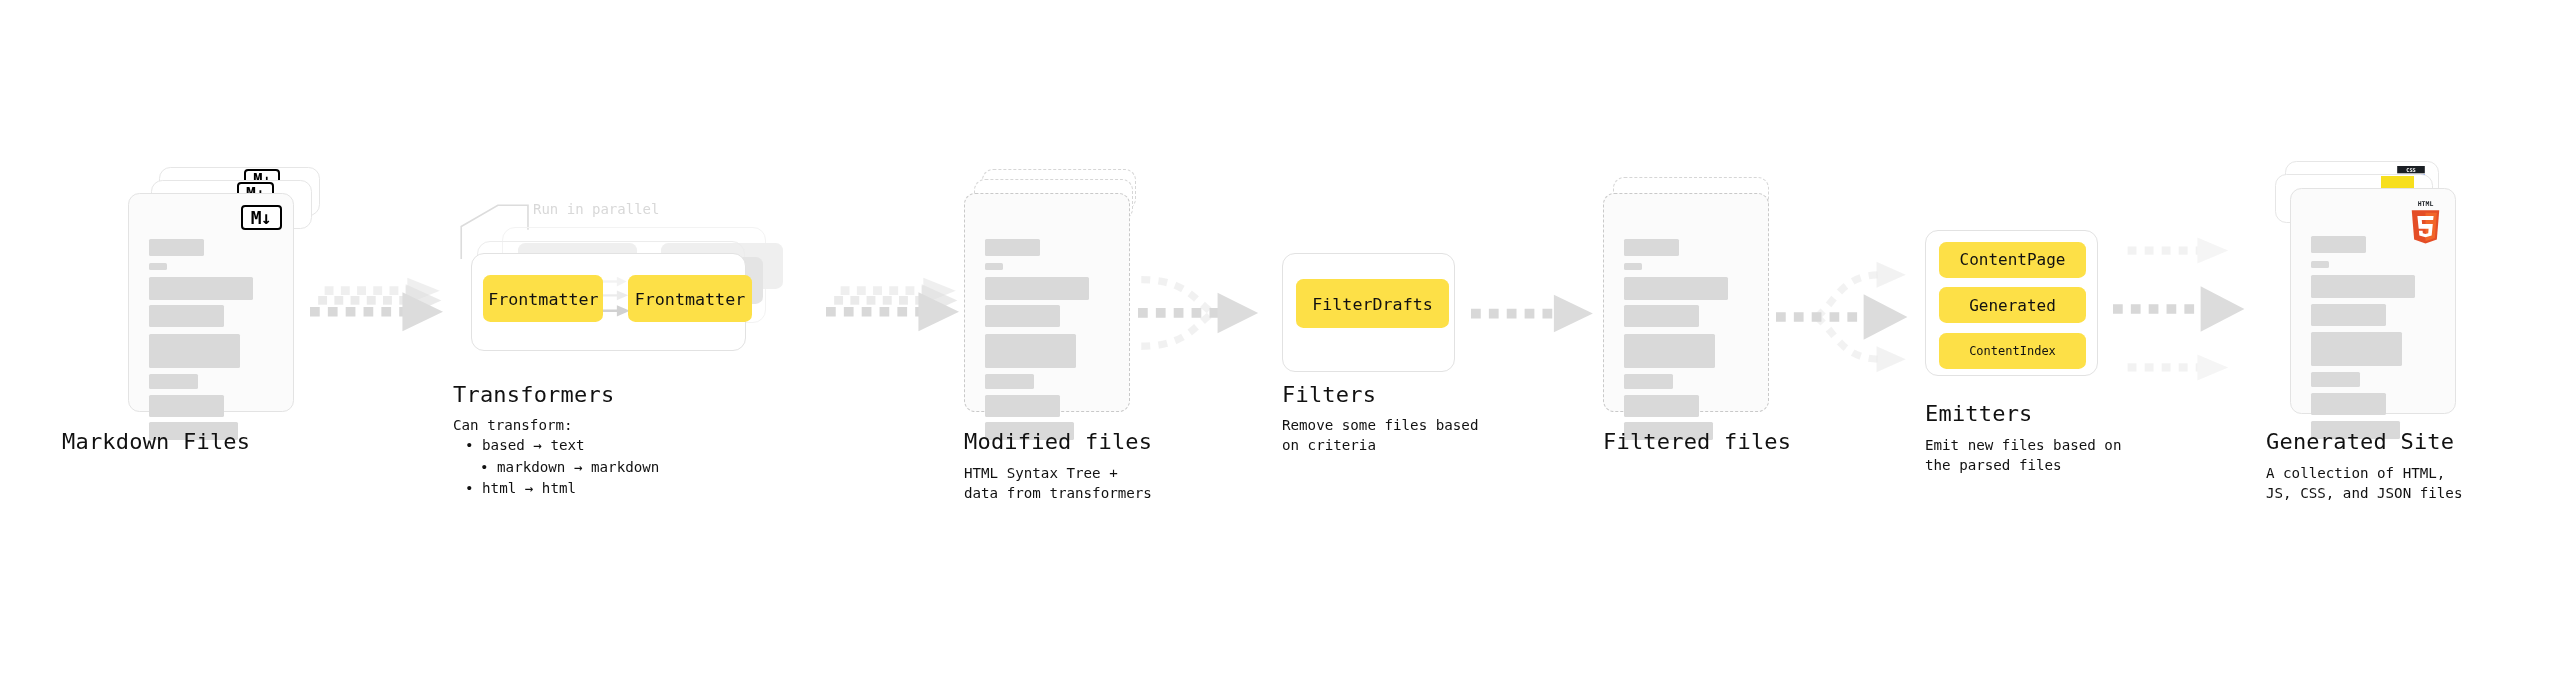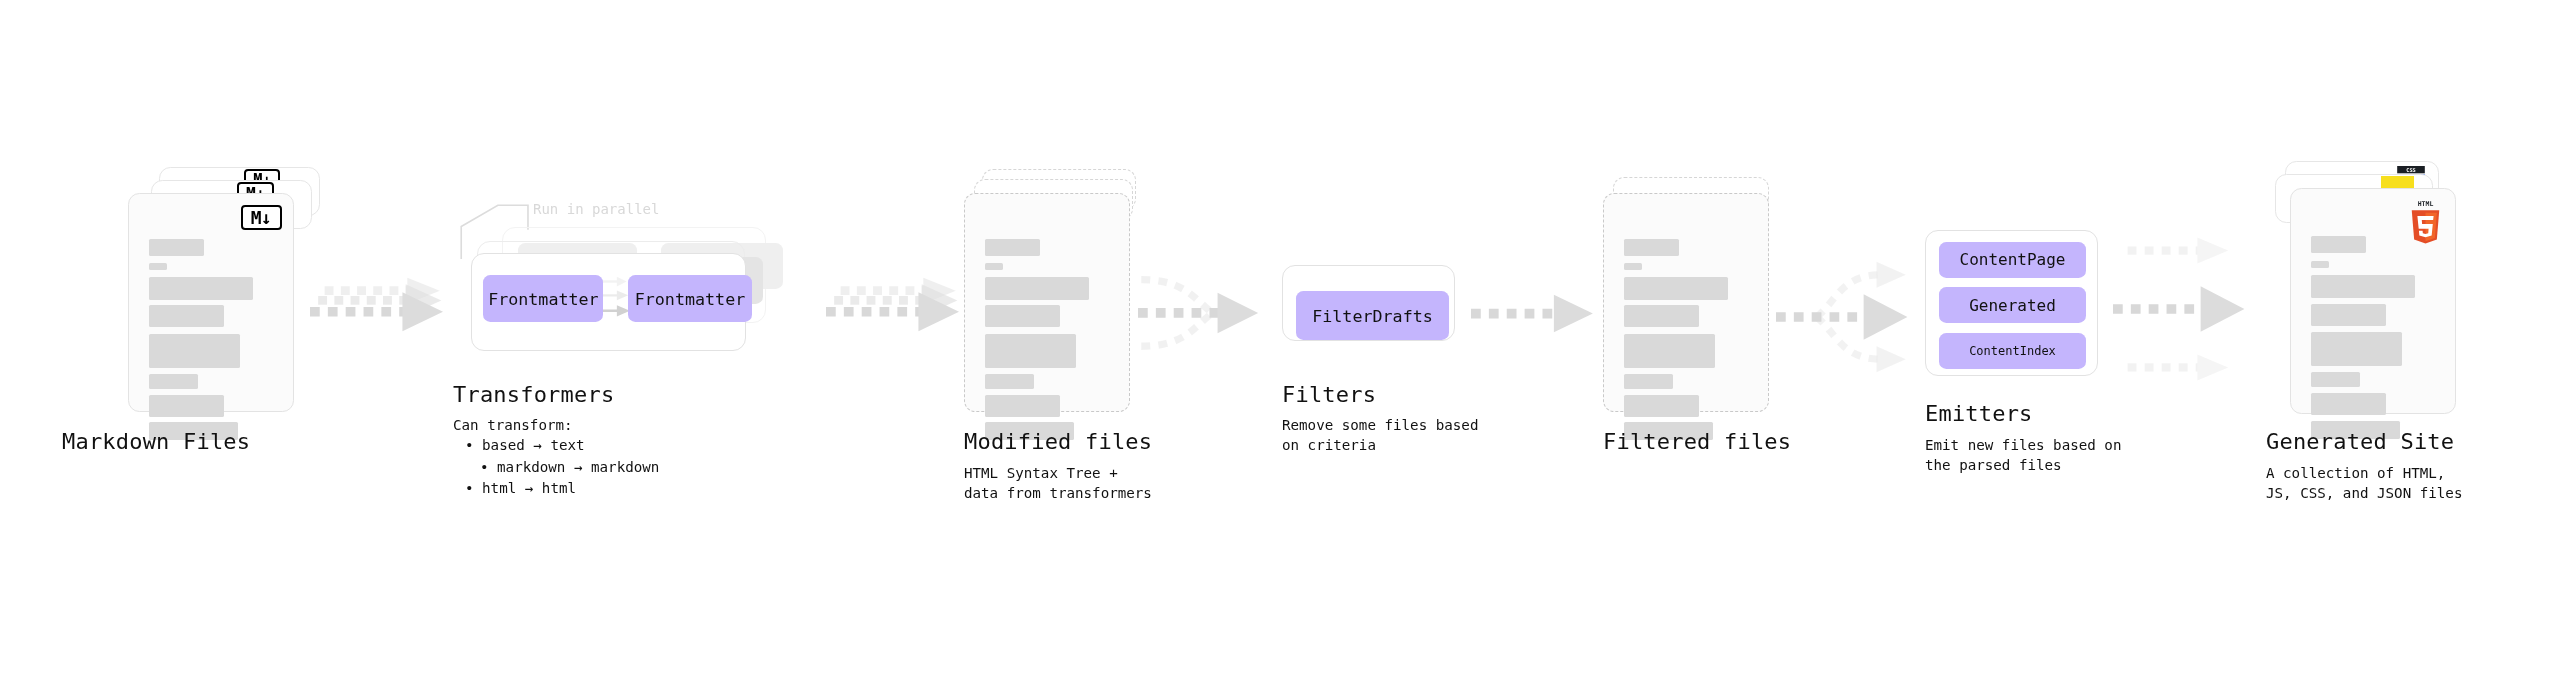--- a/index.html
+++ b/index.html
@@ -79,7 +79,7 @@
   .chip {
     position: absolute;
     box-sizing: border-box;
-    background: #c4b5fd;
+    background: #fde047;
     border-radius: 7.3px;
     display: flex;
     align-items: center;

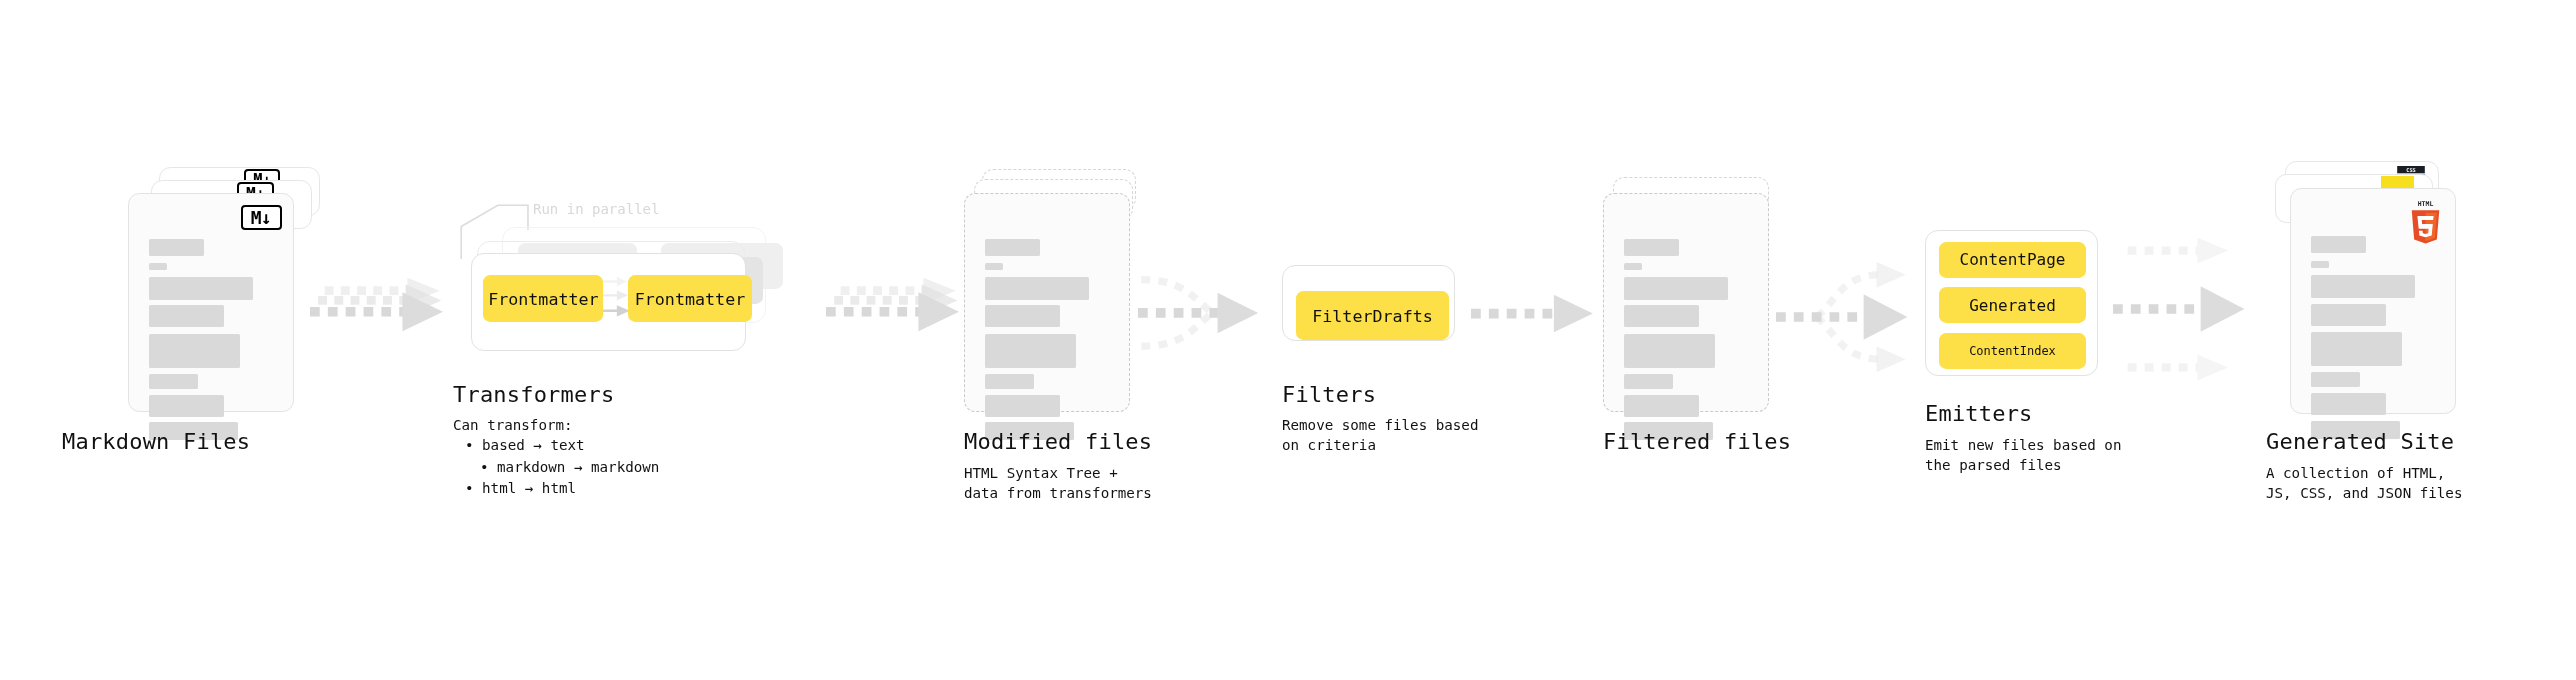--- a/index.html
+++ b/index.html
@@ -246,7 +246,7 @@
   </svg>
 
   <div class="node">
-    <div class="panel" style="left:1282px; top:253px; width:173px; height:76px;margin-top:12px;">
+    <div class="panel" style="left:1282px; top:253px; width:173px; height:119px;">
       <div class="chip" style="left:13px; top:25px; width:153px; height:49px; font-size:16.7px;">FilterDrafts</div>
     </div>
     <div class="title" style="left:1282px; top:382px;">Filters</div>

